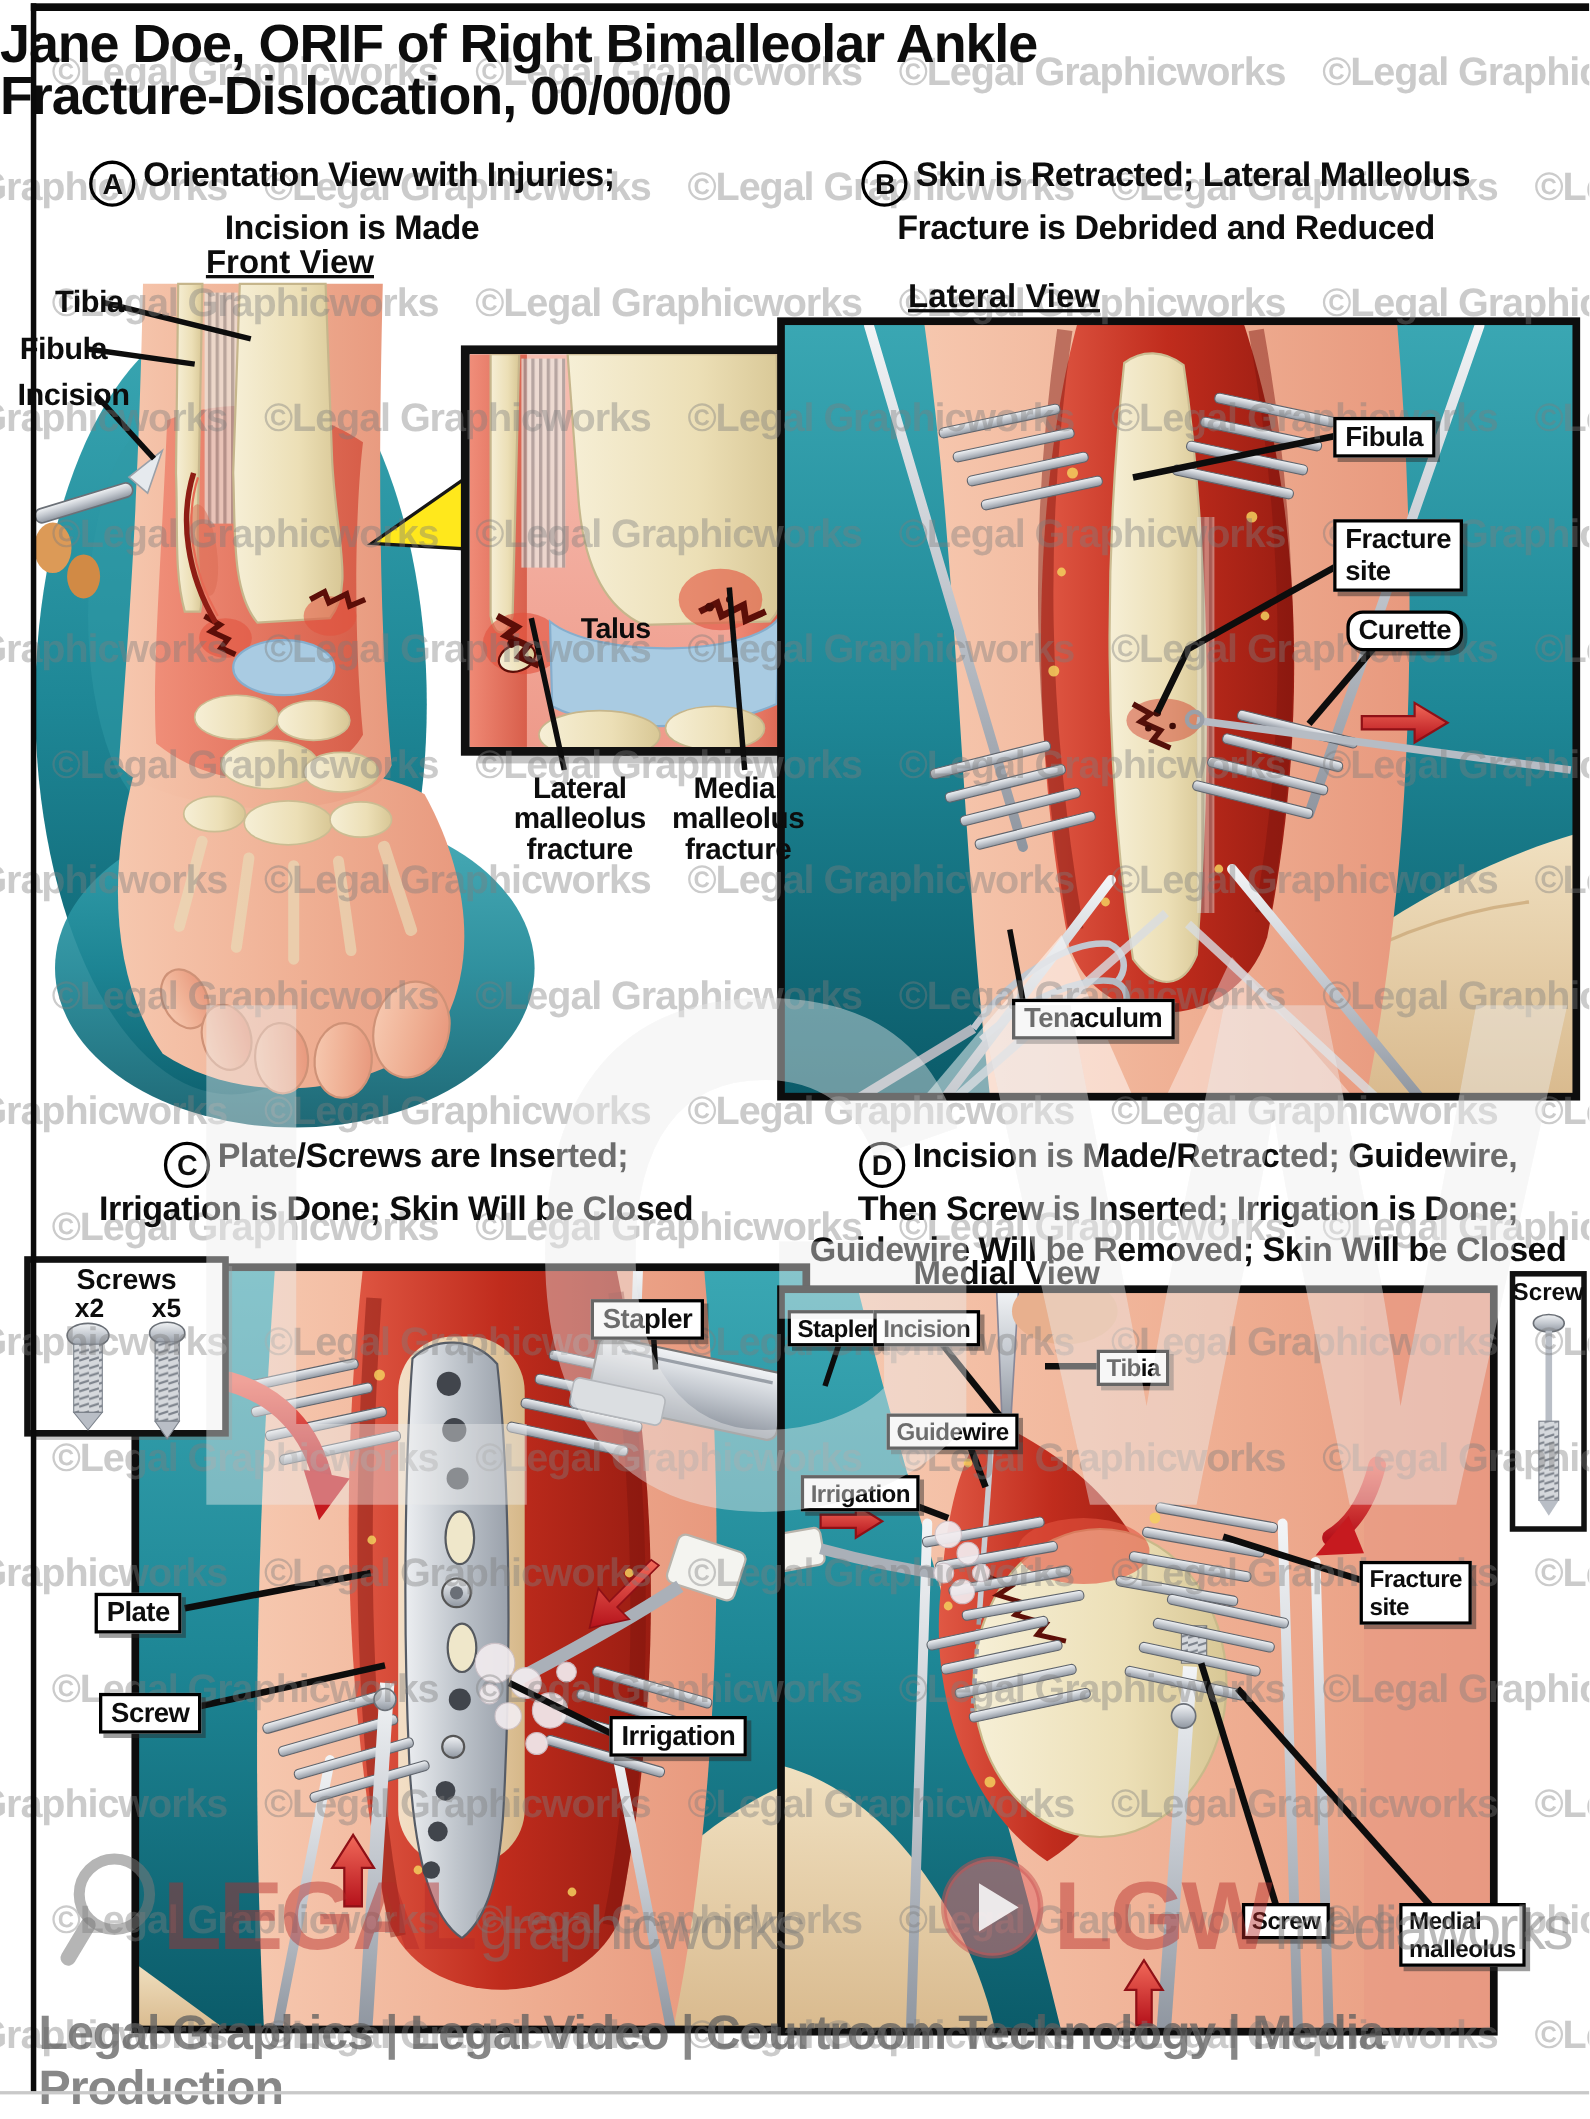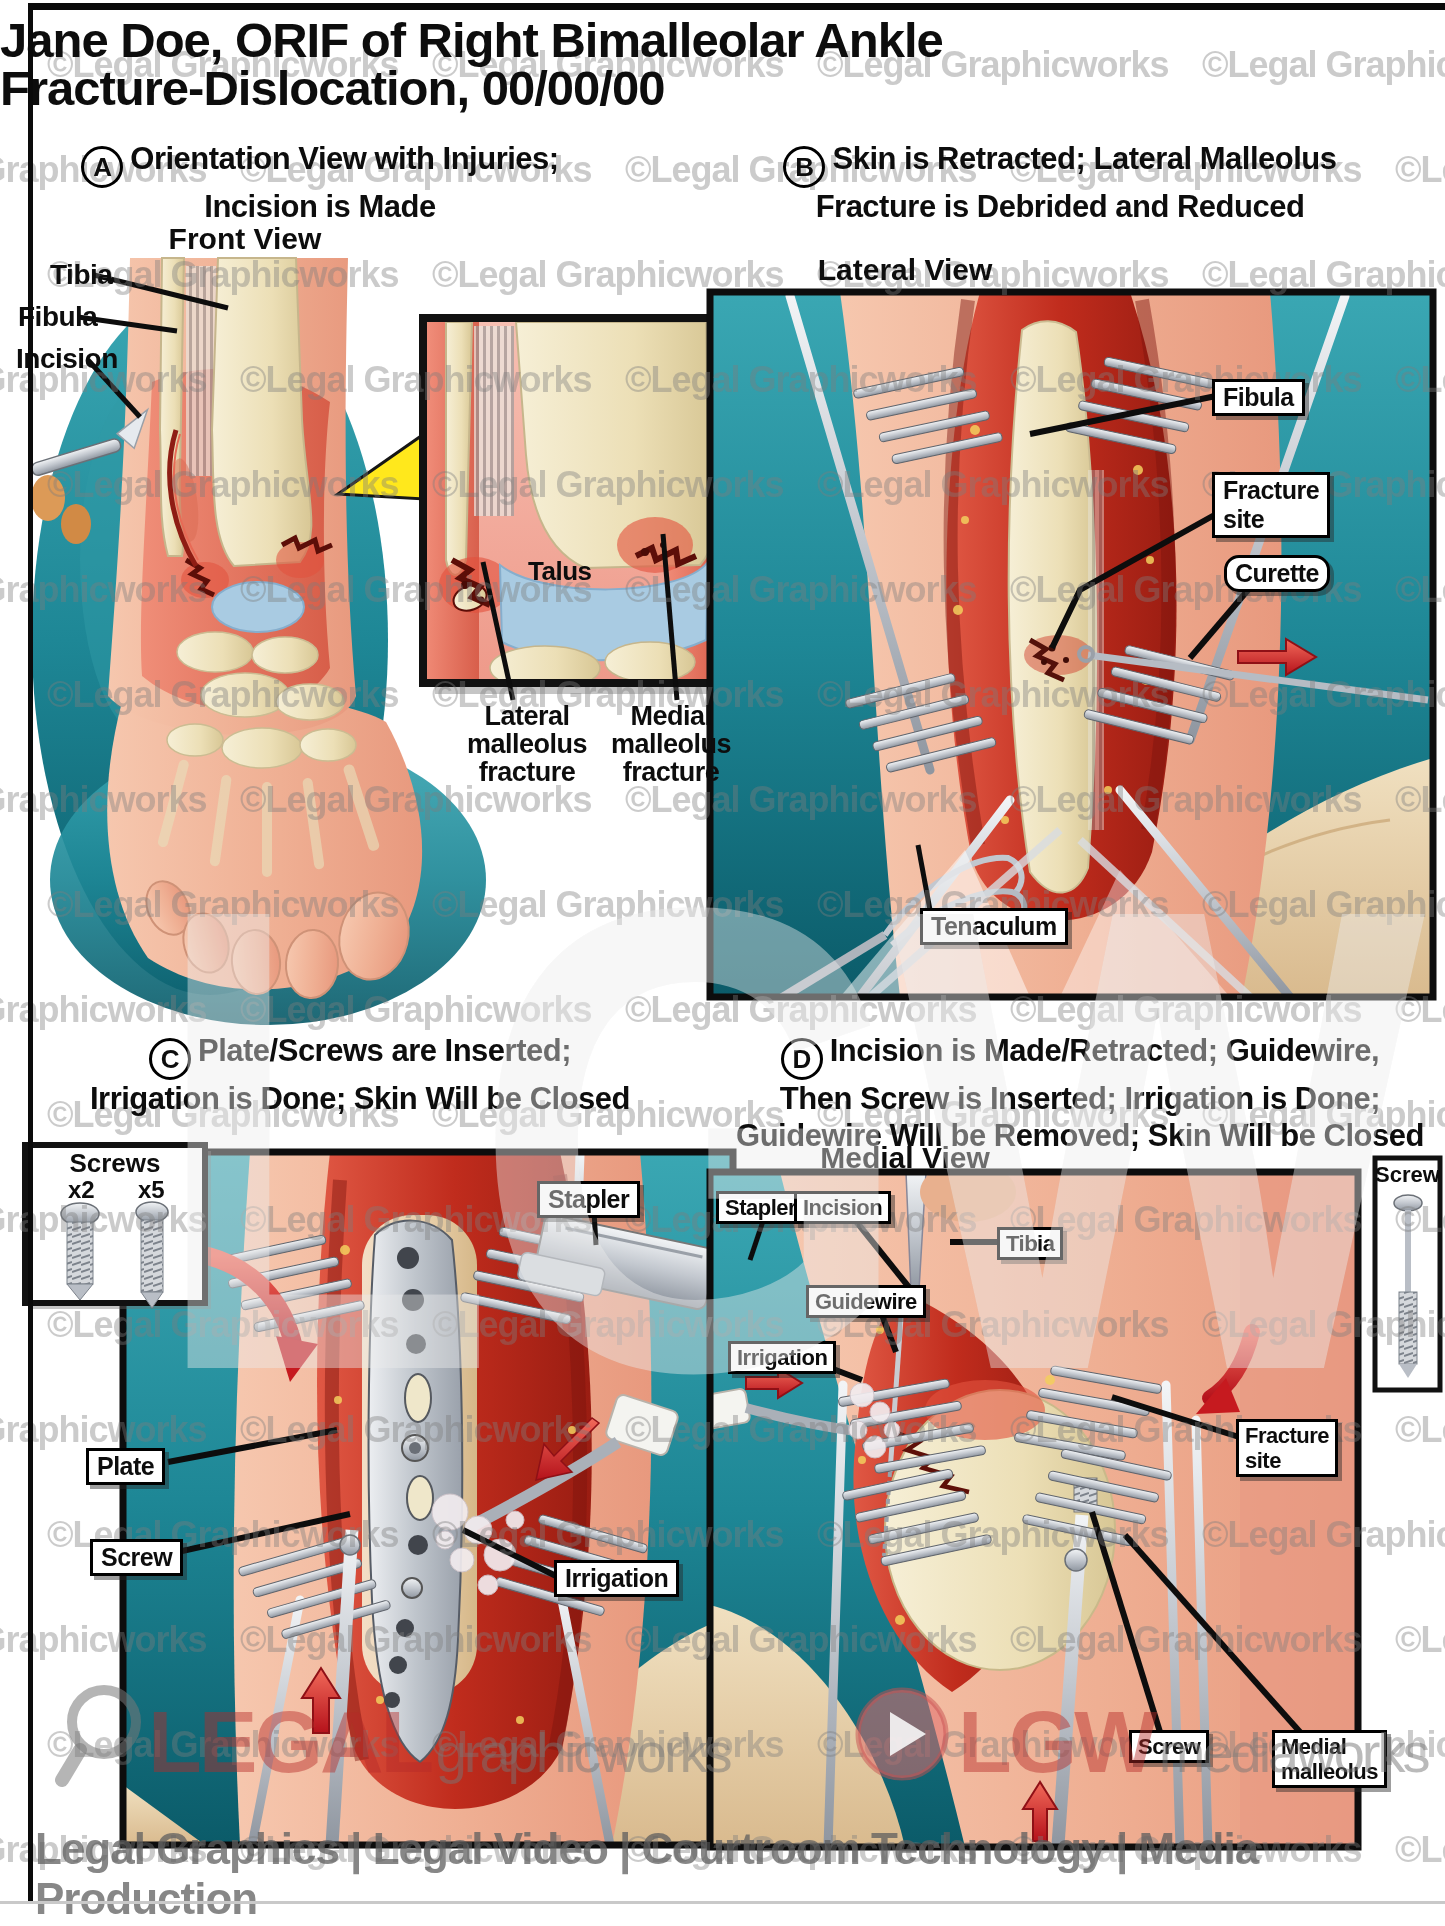--- a/index.html
+++ b/index.html
@@ -13,7 +13,7 @@
   .sec-heading{text-align:center;font-weight:bold;font-size:31px;line-height:37px;letter-spacing:-0.5px;}
   .circ{display:inline-block;width:36px;height:36px;border:3px solid #000;border-radius:50%;
         line-height:36px;font-size:26px;text-align:center;vertical-align:-7px;margin-right:7px;font-weight:bold;}
-  .view-label{font-weight:bold;font-size:30px;text-align:center;}
+  .view-label{font-weight:bold;font-size:30px;text-decoration:underline;text-align:right;}
   .plain-label{font-weight:bold;font-size:28px;letter-spacing:-0.5px;}
   .cap{font-weight:bold;font-size:27px;line-height:28px;text-align:center;white-space:pre-line;letter-spacing:-0.5px;}
   .lbox{position:absolute;z-index:5;background:#fff;border:3px solid #000;padding:1px 8px;

